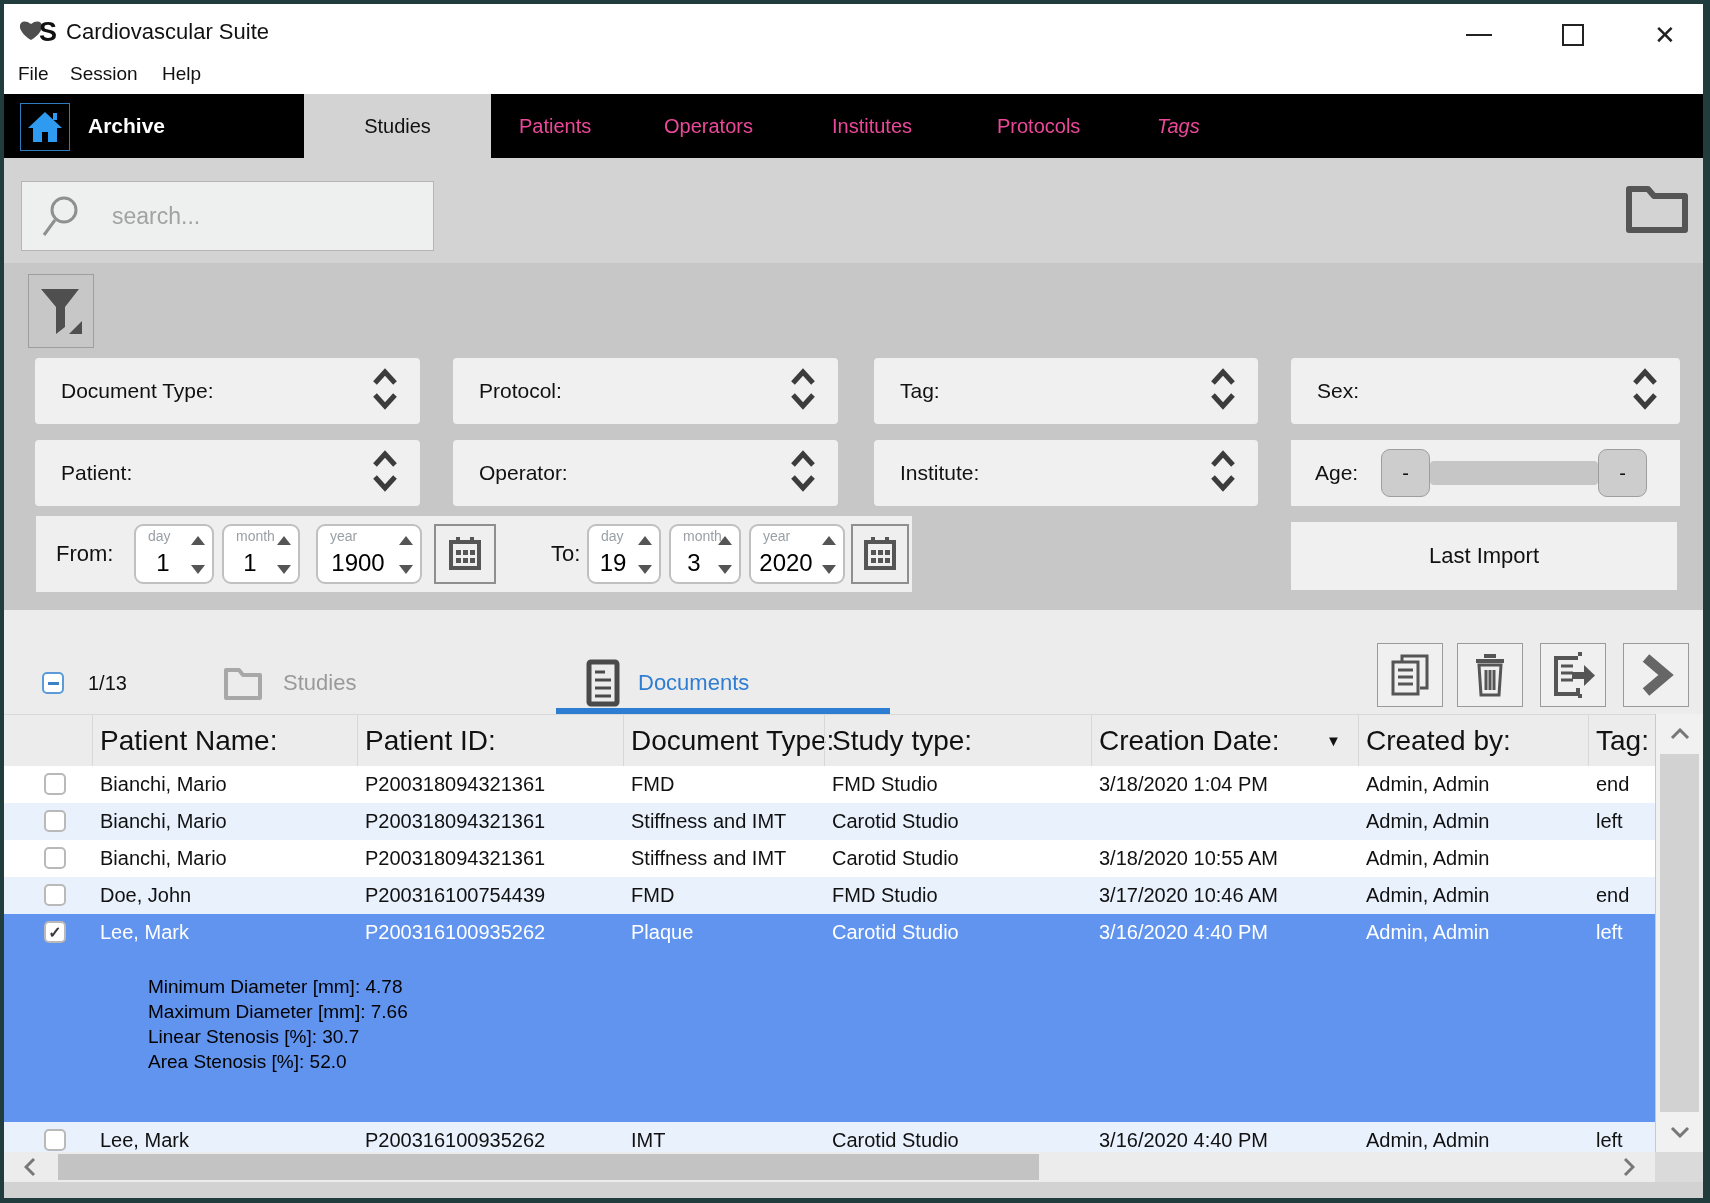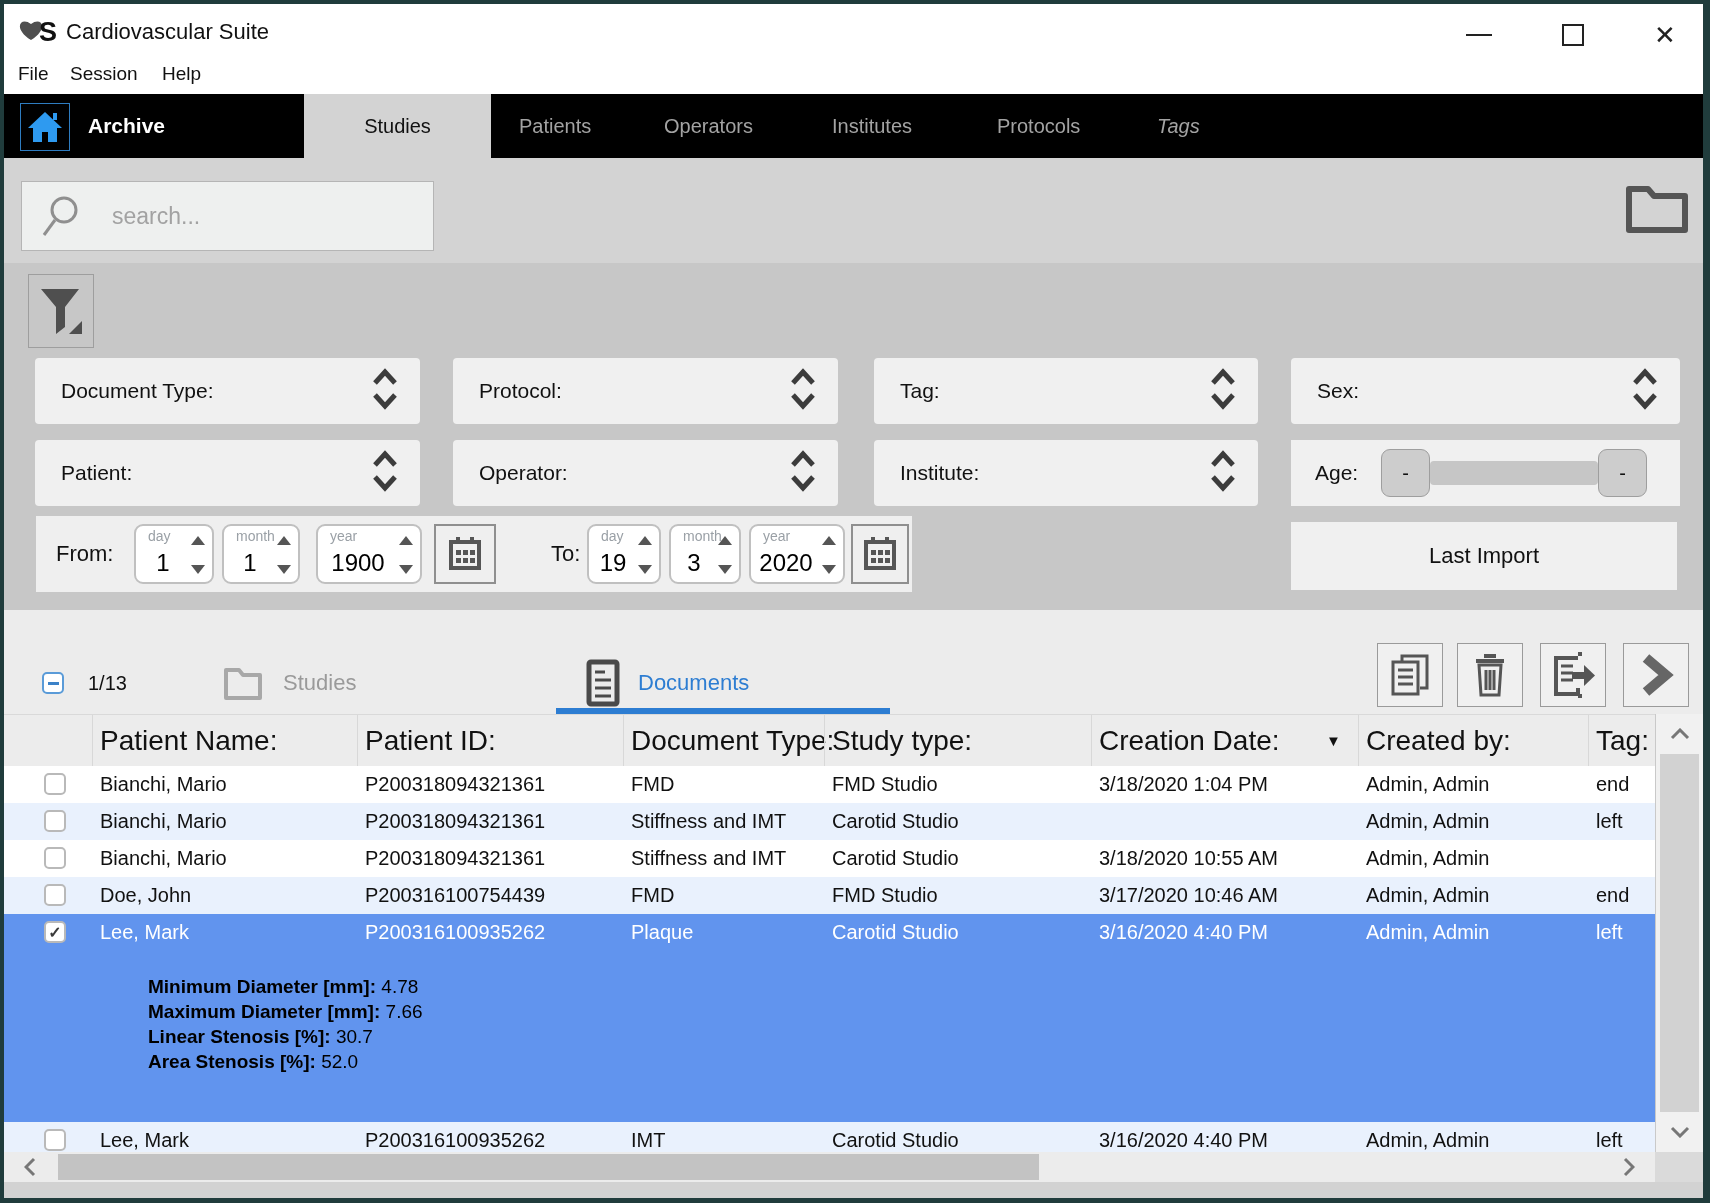--- a/index.html
+++ b/index.html
@@ -20,7 +20,7 @@
   .archive{left:84px;top:0;height:64px;line-height:64px;color:#fff;font-weight:700;font-size:21px;}
   .tab-active{left:300px;top:0;width:187px;height:64px;background:#d3d3d3;color:#111;font-size:20px;
               display:flex;align-items:center;justify-content:center;}
-  .tab-inactive{top:0;height:64px;line-height:64px;color:#a3a3a3;font-size:20px;}
+  .tab-inactive{top:0;height:64px;line-height:64px;color:#ec4899;font-size:20px;}
   
   .band-search{left:4px;top:158px;right:7px;height:105px;background:#d3d3d3;}
   .band-filters{left:4px;top:263px;right:7px;height:347px;background:#c7c7c7;}

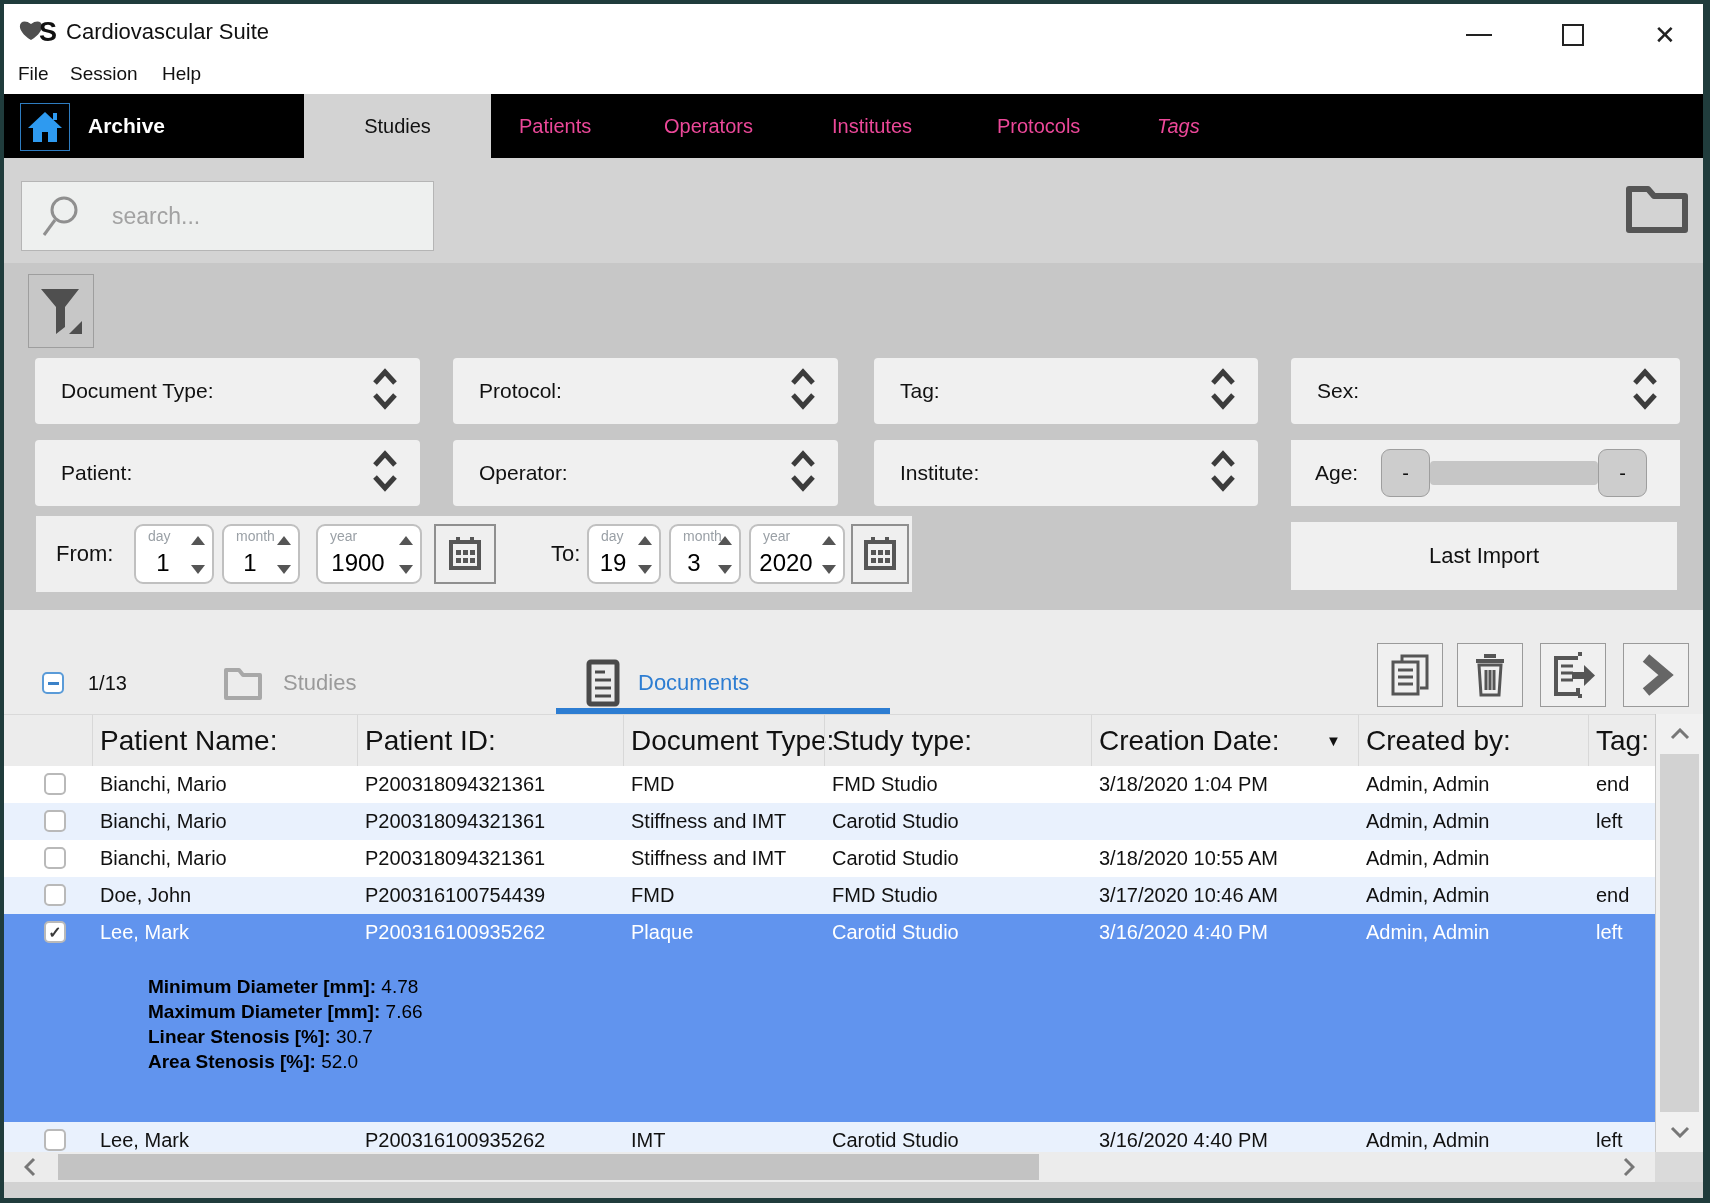--- a/index.html
+++ b/index.html
@@ -69,7 +69,7 @@
           box-sizing:border-box;display:flex;align-items:center;justify-content:center;font-size:16px;font-weight:700;color:#3a3a3a;}
   .details{position:absolute;left:144px;top:60px;}
   .dline{height:25px;line-height:25px;font-size:19px;color:#000;white-space:nowrap;}
-  .dline b{font-weight:700;text-align:right;}
+  .dline b{font-weight:400;text-align:right;}
   
   .vscroll{left:1655px;top:714px;width:48px;height:438px;background:#f1f1f1;border-left:1px solid #c9c9c9;box-sizing:border-box;}
   .vthumb{position:absolute;left:4px;right:4px;top:40px;height:358px;background:#d2d2d2;}

